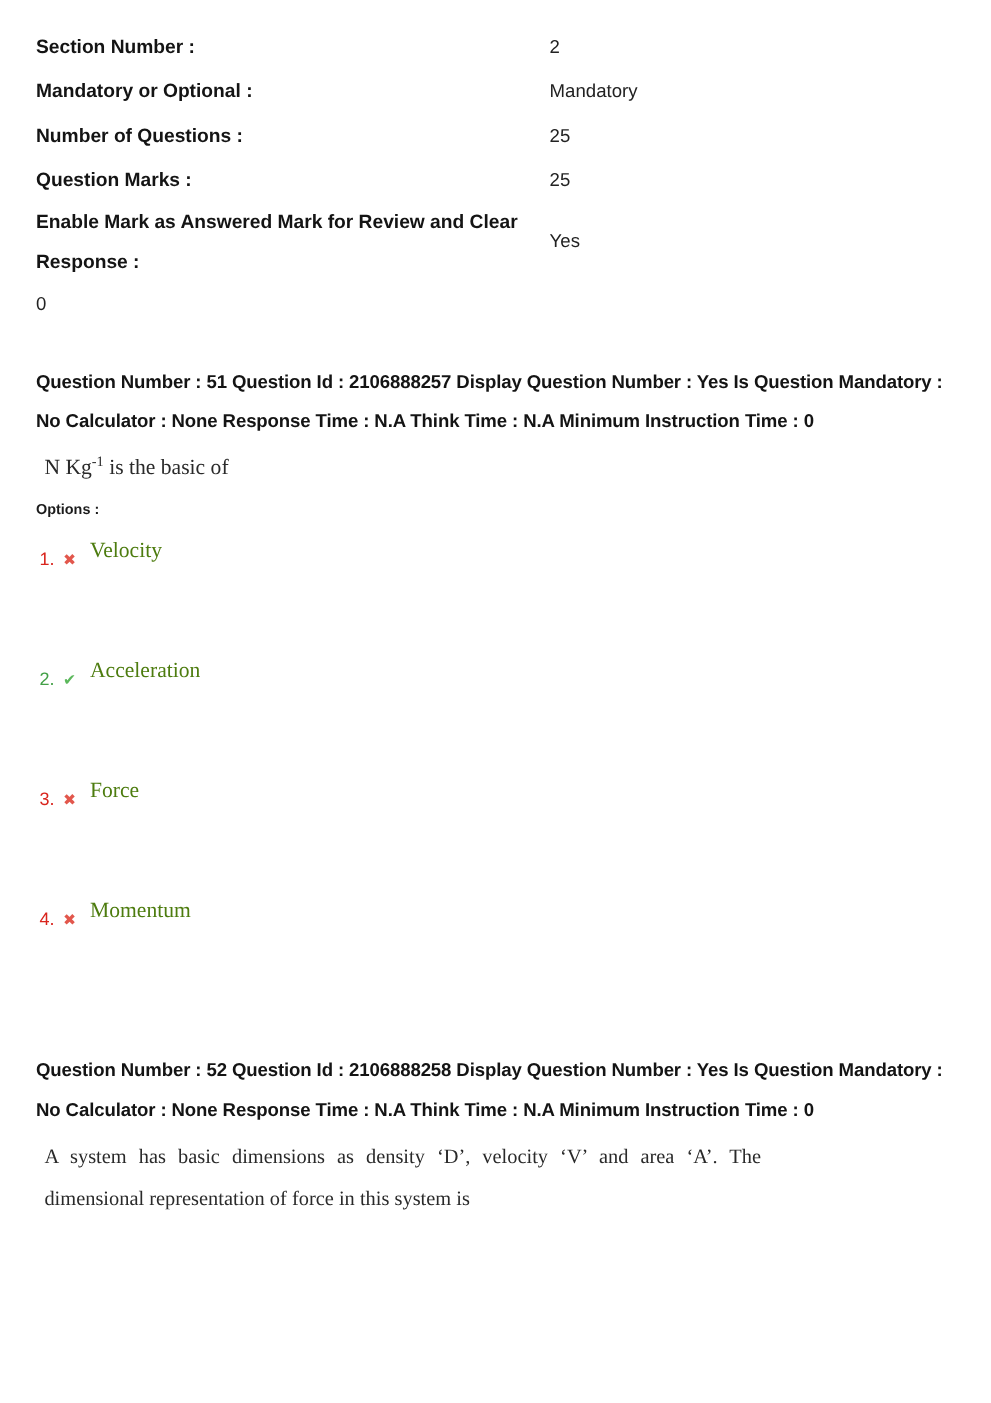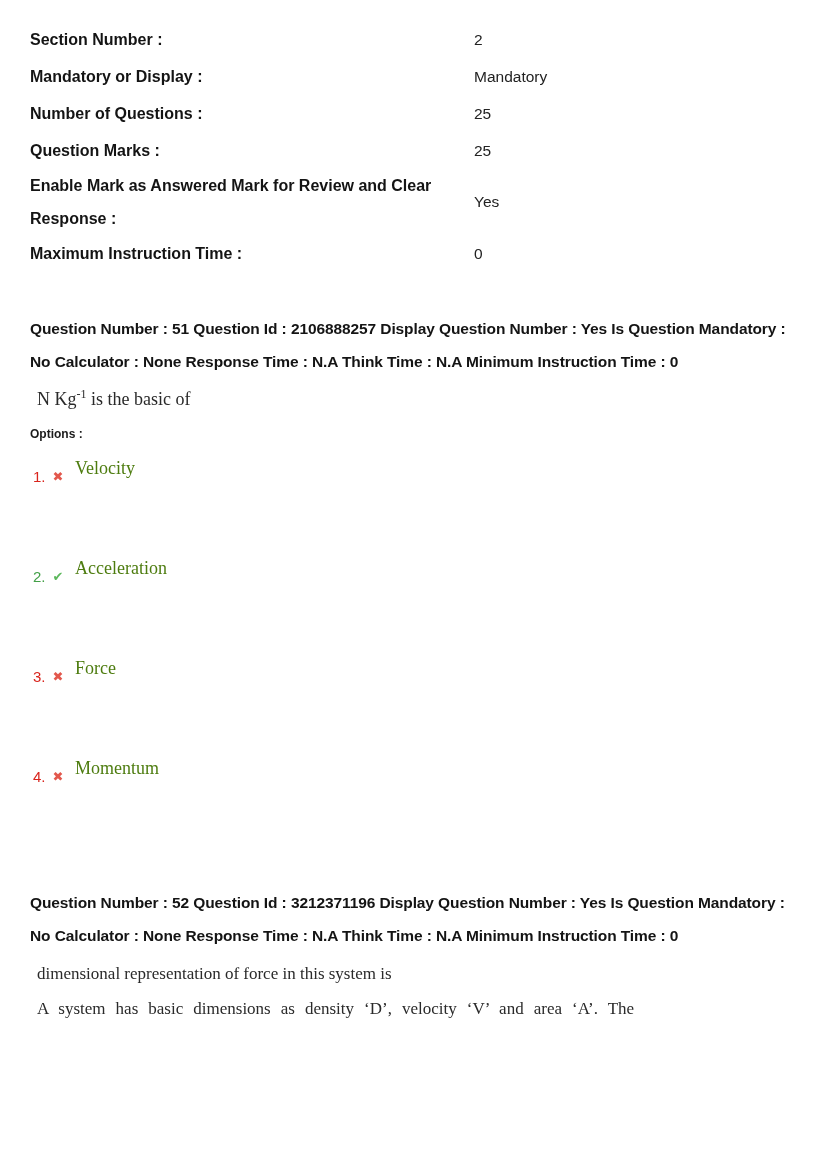--- a/index.html
+++ b/index.html
@@ -13,7 +13,7 @@
   .page { padding: 21px 23px 0 30px; }
 
   
-  .info-row { display: flex; align-items: center; min-height: 37px; gap: 16px; }
+  .info-row { display: flex; align-items: center; min-height: 37px; }
   .info-row .label {
     width: 428px; flex: 0 0 428px;
     font-weight: bold; font-size: 16px; line-height: 33px;

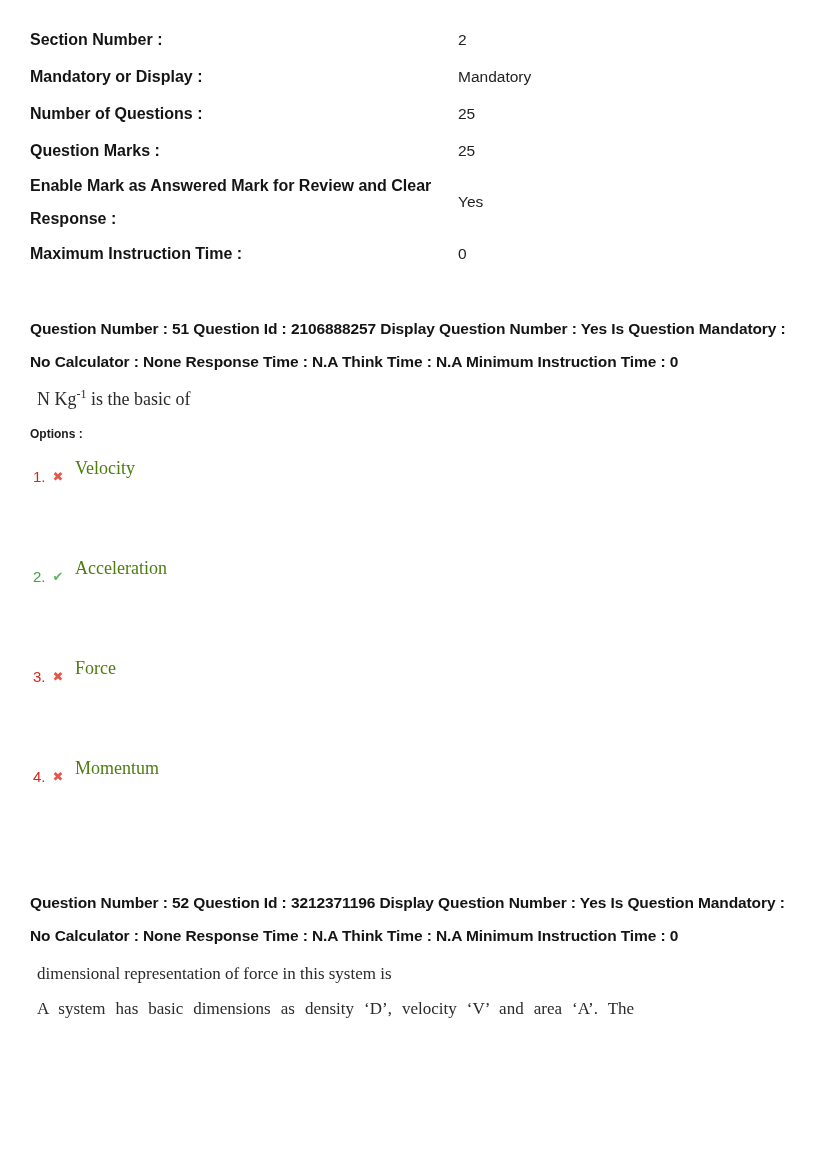--- a/index.html
+++ b/index.html
@@ -71,7 +71,7 @@
       <div class="value">2</div>
     </div>
     <div class="info-row">
-      <div class="label">Mandatory or Display :</div>
+      <div class="label">Mandatory or Optional :</div>
       <div class="value">Mandatory</div>
     </div>
     <div class="info-row">

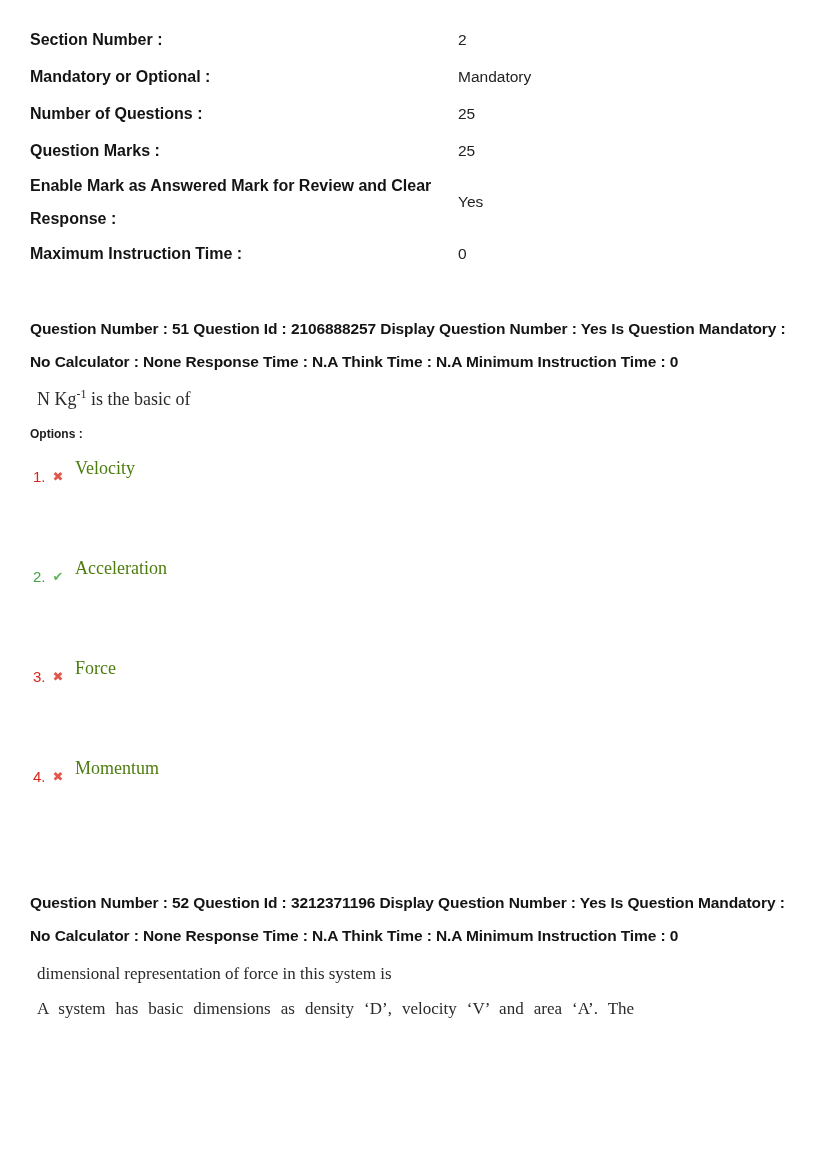--- a/index.html
+++ b/index.html
@@ -87,7 +87,6 @@
       <div class="value">Yes</div>
     </div>
     <div class="info-row">
-      <div class="label">Maximum Instruction Time :</div>
       <div class="value">0</div>
     </div>
   </div>

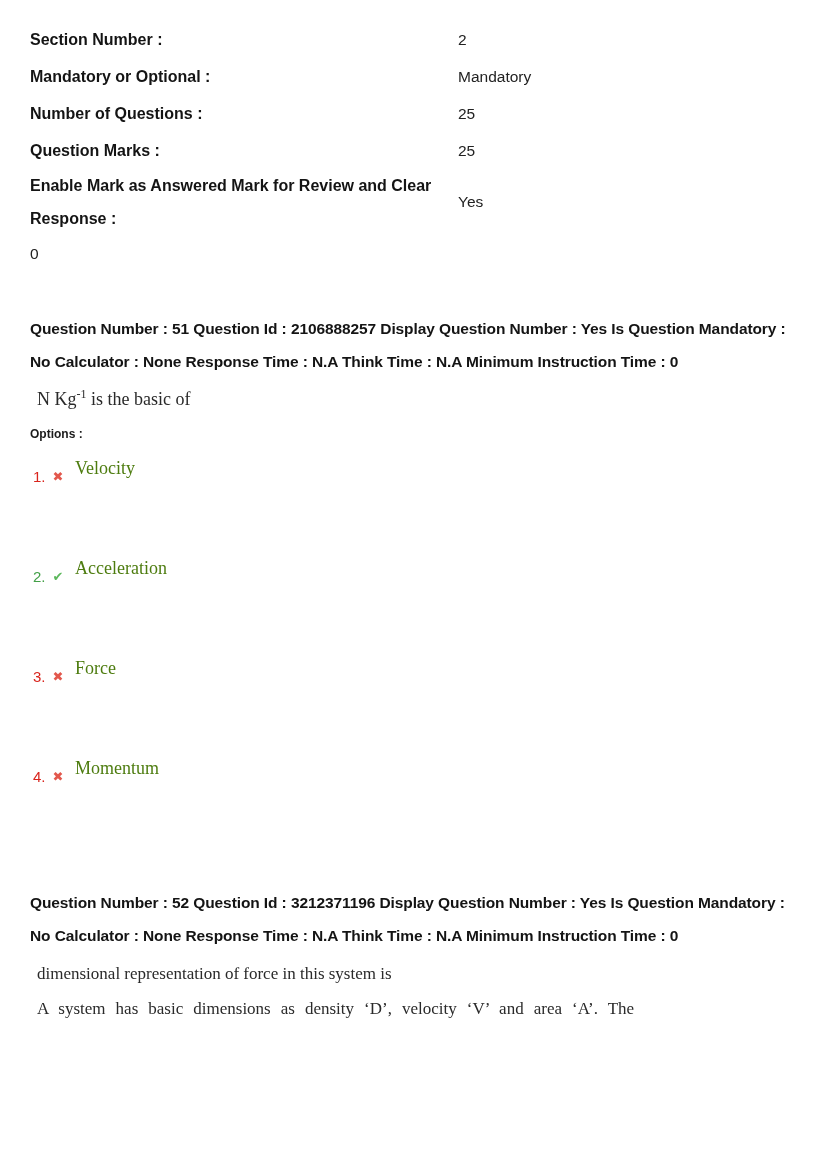--- a/index.html
+++ b/index.html
@@ -22,7 +22,7 @@
   .info-row .value { font-size: 15.5px; font-weight: 400; color: #222; }
 
   
-  .question-block { margin-top: 40px; }
+  .question-block { margin-top: 30px; }
   .q-header {
     font-weight: bold; font-size: 15.5px; line-height: 33px;
     color: #141414; max-width: 778px; letter-spacing: -0.1px;

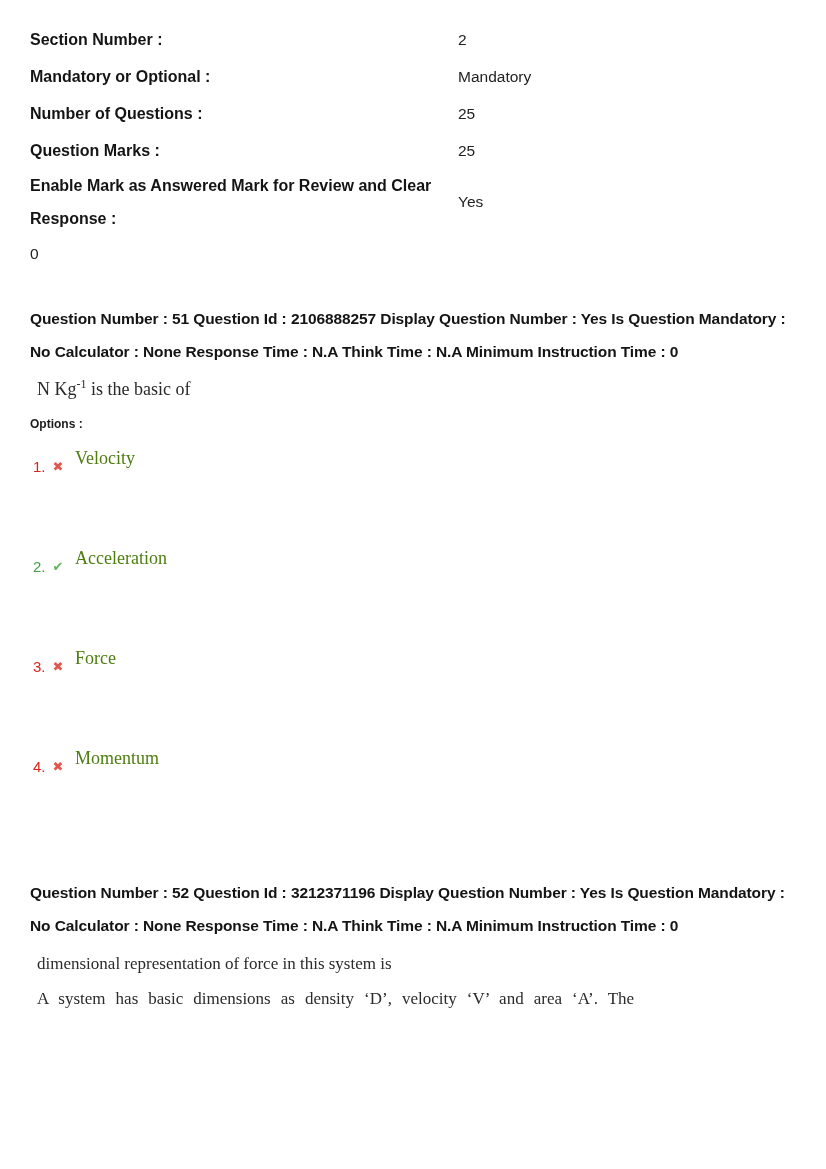--- a/index.html
+++ b/index.html
@@ -131,7 +131,7 @@
   </div>
 
   <div class="question-block q52-block">
-    <div class="q-header">Question Number : 52 Question Id : 3212371196 Display Question Number : Yes Is Question Mandatory : No Calculator : None Response Time : N.A Think Time : N.A Minimum Instruction Time : 0</div>
+    <div class="q-header">Question Number : 52 Question Id : 2106888258 Display Question Number : Yes Is Question Mandatory : No Calculator : None Response Time : N.A Think Time : N.A Minimum Instruction Time : 0</div>
     <div class="q52-body">
       <div class="q52-line">dimensional representation of force in this system is</div>
       <div class="q52-line justified">A system has basic dimensions as density ‘D’, velocity ‘V’ and area ‘A’. The</div>

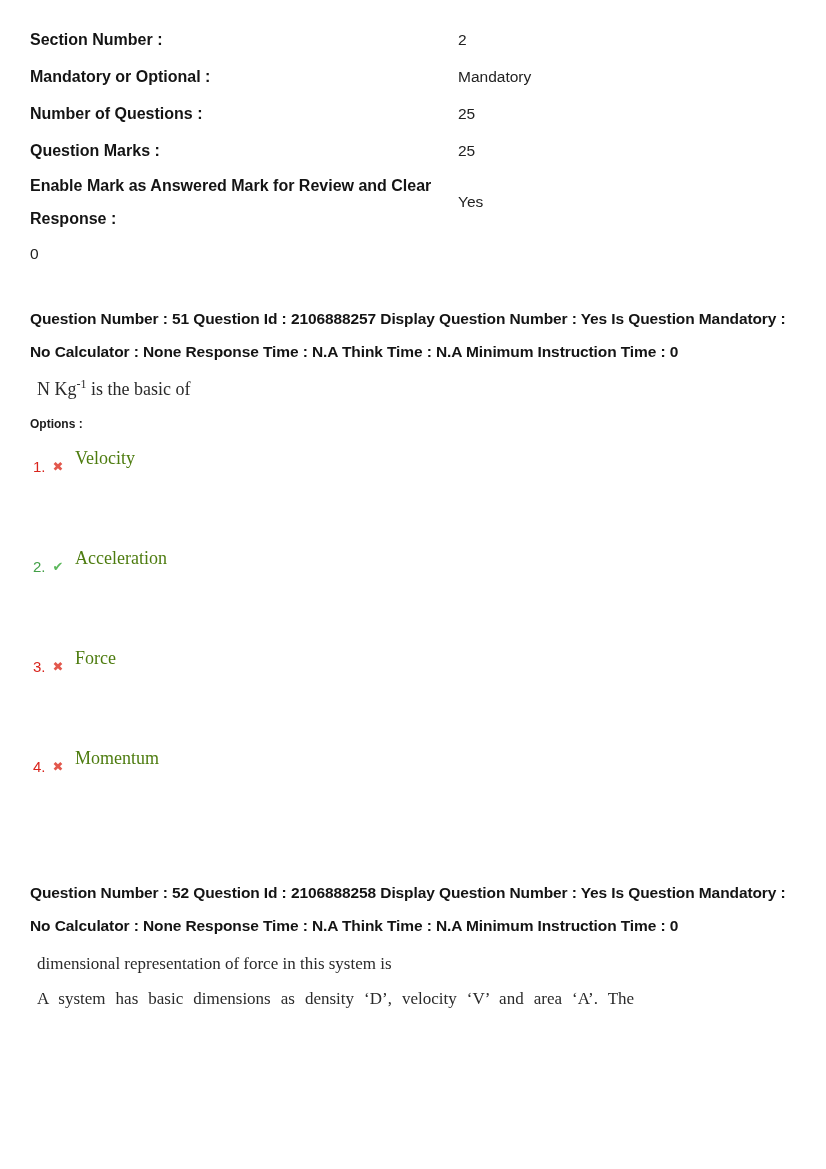--- a/index.html
+++ b/index.html
@@ -133,8 +133,8 @@
   <div class="question-block q52-block">
     <div class="q-header">Question Number : 52 Question Id : 2106888258 Display Question Number : Yes Is Question Mandatory : No Calculator : None Response Time : N.A Think Time : N.A Minimum Instruction Time : 0</div>
     <div class="q52-body">
+      <div class="q52-line justified">A system has basic dimensions as density ‘D’, velocity ‘V’ and area ‘A’. The</div>
       <div class="q52-line">dimensional representation of force in this system is</div>
-      <div class="q52-line justified">A system has basic dimensions as density ‘D’, velocity ‘V’ and area ‘A’. The</div>
     </div>
   </div>
 

